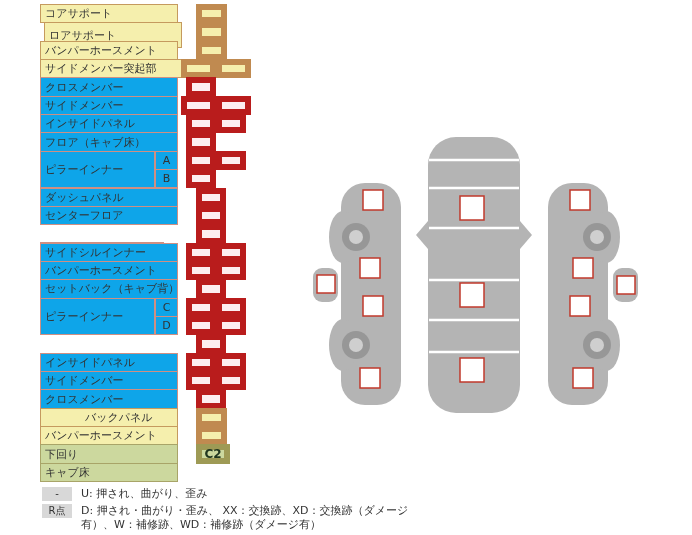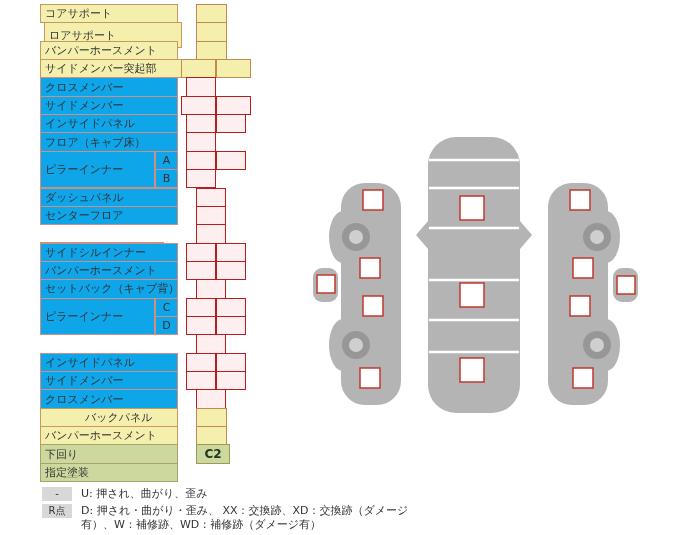--- a/index.html
+++ b/index.html
@@ -13,7 +13,7 @@
   .box.green  { background:#ccd89e; border-color:#a8a468; }
   .box.sub { justify-content:center; padding-left:0; }
   .cellbox { position:absolute; display:flex; align-items:center; justify-content:center;
-             font-size:12px; font-weight:bold; color:#21361f; border:1px solid #b91c1c; }
+             font-size:12px; font-weight:bold; color:#21361f; border:6px solid #b91c1c; }
   .cellbox.pink   { background:#fdeef0; }
   .cellbox.yellow { background:#f5efad; border-color:#c08a50; }
   .cellbox.green  { background:#ccd89e; border-color:#9e9a55; }

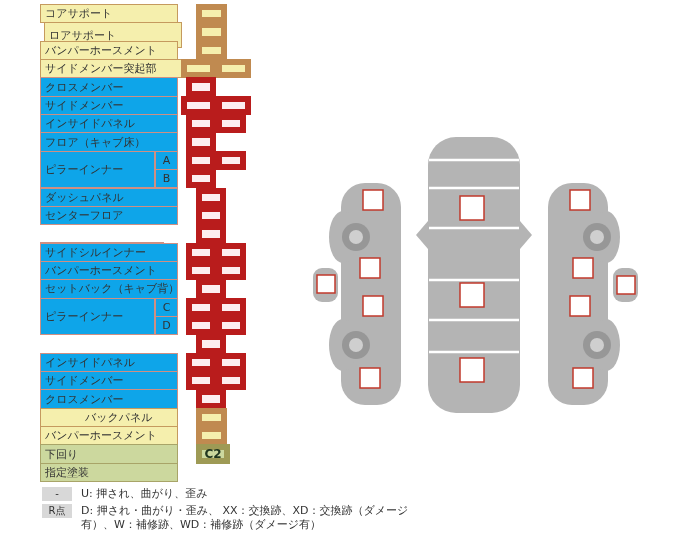--- a/index.html
+++ b/index.html
@@ -95,7 +95,7 @@
       <div class="cellbox yellow" style="left: 156px; top: 422.05px; width: 31px; height: 19.35px;"></div>
       <div class="box green" style="left: 0px; top: 440.4px; width: 138px; height: 19.35px;">下回り</div>
       <div class="cellbox green" style="left: 156px; top: 440.4px; width: 34px; height: 19.35px;">C2</div>
-      <div class="box green" style="left: 0px; top: 458.75px; width: 138px; height: 19.35px;">指定塗装</div>
+      <div class="box green" style="left: 0px; top: 458.75px; width: 138px; height: 19.35px;">キャブ床</div>
     </div>
 
   <svg width="397" height="305" viewBox="0 0 397 305" style="position:absolute; left:295px; top:125px;">

